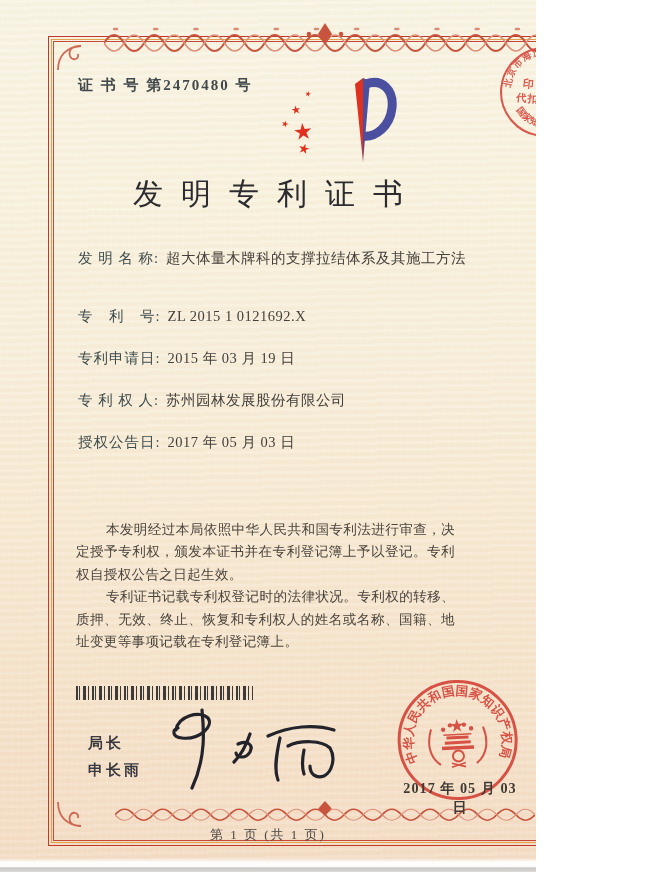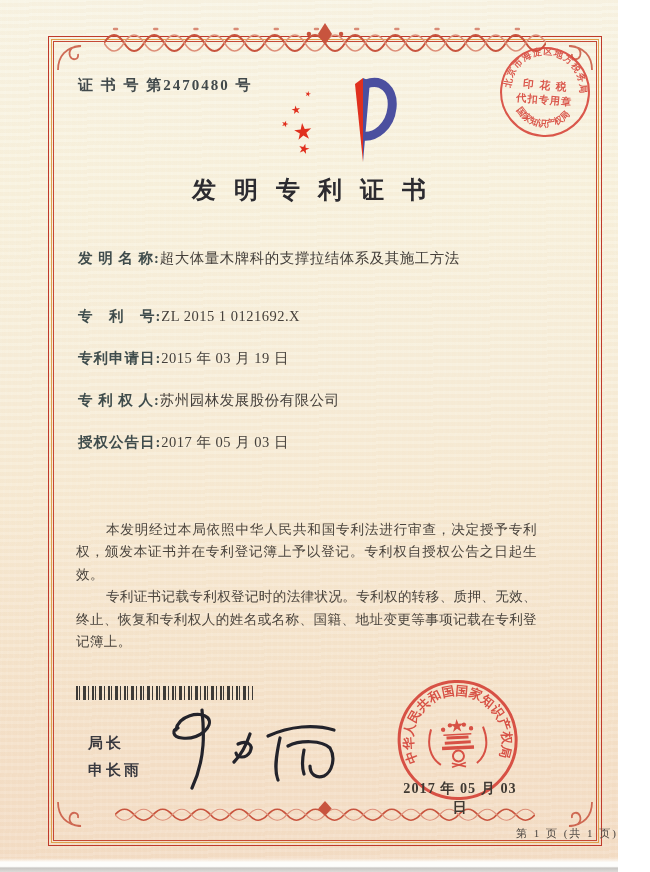--- a/index.html
+++ b/index.html
@@ -4,7 +4,7 @@
 <style>
   html,body{margin:0;padding:0;background:#ffffff;}
   .page{
-    position:relative;width:618px;height:872px;overflow:hidden;
+    position:relative;width:536px;height:872px;overflow:hidden;
     font-family:"Liberation Serif","DejaVu Serif",serif;
     background:linear-gradient(180deg,#f8f4e4 0%,#f8f2de 22%,#f7eeda 42%,#f7ead3 58%,#f5e4cc 74%,#f4dfc7 88%,#f3dcc4 100%);
   }

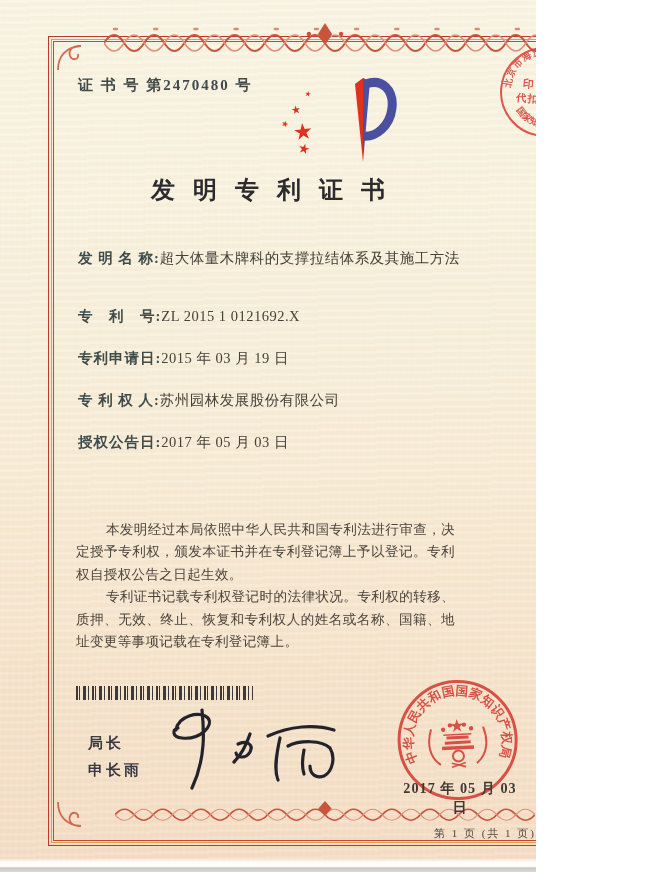--- a/index.html
+++ b/index.html
@@ -28,7 +28,7 @@
   .logo{position:absolute;left:270px;top:74px;width:128px;height:108px;}
   .tax-seal{position:absolute;left:498px;top:45px;width:94px;height:94px;transform:rotate(5deg);opacity:.9;}
   .title{position:absolute;left:0;right:0;top:174px;margin:0;text-align:center;
-    font-size:24px;font-weight:700;color:#2c2b30;letter-spacing:18px;text-indent:18px;}
+    font-size:30px;font-weight:400;color:#2c2b30;letter-spacing:18px;text-indent:18px;}
   .fields{position:absolute;left:78px;top:249px;right:52px;font-size:14.5px;}
   .field-row{margin-bottom:23px;white-space:nowrap;}
   .field-row.first{margin-bottom:39px;}

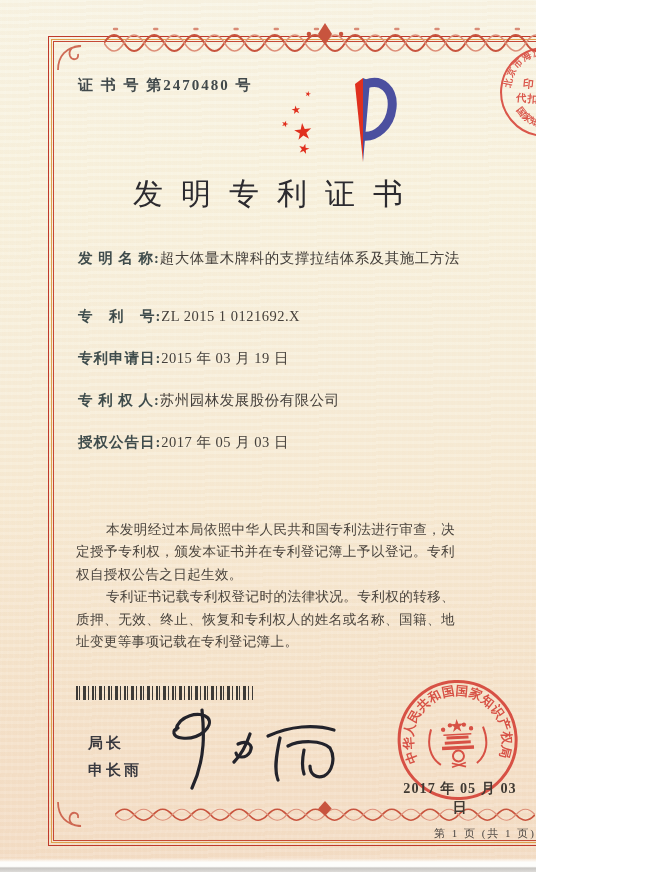--- a/index.html
+++ b/index.html
@@ -32,7 +32,7 @@
   .fields{position:absolute;left:78px;top:249px;right:52px;font-size:14.5px;}
   .field-row{margin-bottom:23px;white-space:nowrap;}
   .field-row.first{margin-bottom:39px;}
-  .f-label{color:#3f4c4c;letter-spacing:1px;font-weight:700;}
+  .f-label{color:#3f4c4c;letter-spacing:1px;font-weight:400;}
   .f-value{color:#45403b;letter-spacing:.5px;text-align:center;}
   .body-text{position:absolute;left:76px;right:81px;top:519px;color:#4a443d;
     font-size:13.6px;line-height:22.4px;letter-spacing:.3px;text-align:justify;}

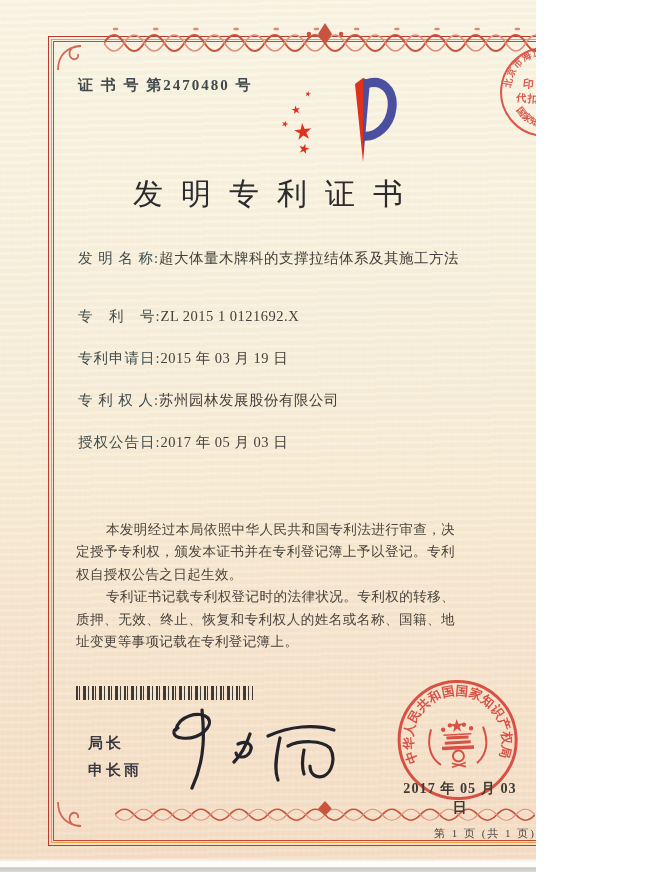--- a/index.html
+++ b/index.html
@@ -33,7 +33,7 @@
   .field-row{margin-bottom:23px;white-space:nowrap;}
   .field-row.first{margin-bottom:39px;}
   .f-label{color:#3f4c4c;letter-spacing:1px;font-weight:400;}
-  .f-value{color:#45403b;letter-spacing:.5px;text-align:center;}
+  .f-value{color:#45403b;margin-left:7px;letter-spacing:.5px;text-align:center;}
   .body-text{position:absolute;left:76px;right:81px;top:519px;color:#4a443d;
     font-size:13.6px;line-height:22.4px;letter-spacing:.3px;text-align:justify;}
   .body-text p{margin:0;text-indent:2.2em;}

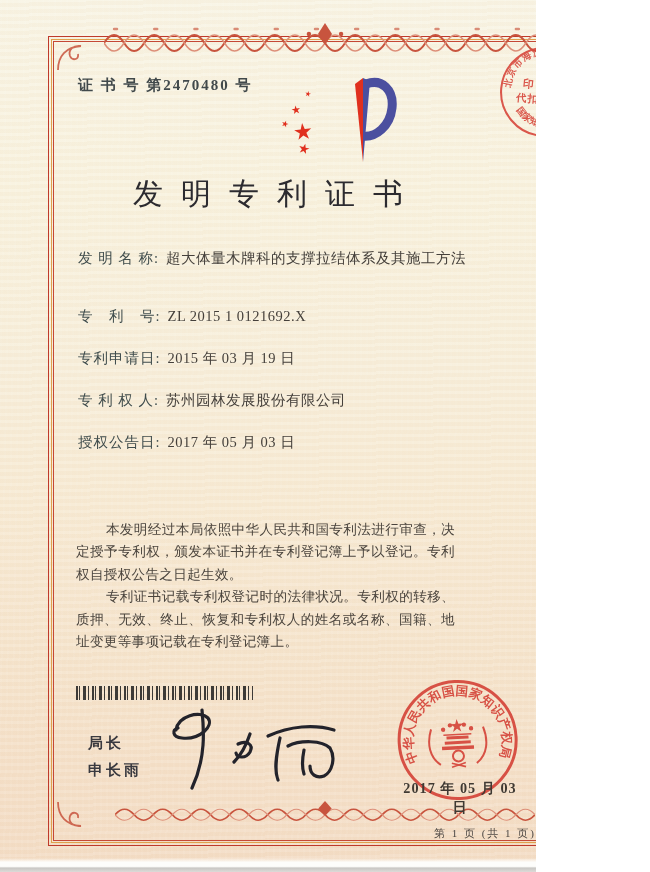--- a/index.html
+++ b/index.html
@@ -46,8 +46,8 @@
   .office-seal{position:absolute;left:392px;top:672px;width:132px;height:150px;transform:rotate(-3deg);opacity:.92;}
   .issue-date{position:absolute;left:394px;top:779px;width:132px;text-align:center;
     font-size:14.2px;color:#403a33;letter-spacing:1px;font-weight:600;z-index:3;}
-  .footer{position:absolute;left:0;right:0;top:826px;text-align:right;
-    font-size:11px;color:#4c4743;letter-spacing:2px;}
+  .footer{position:absolute;left:0;right:0;top:826px;text-align:center;
+    font-size:13px;color:#4c4743;letter-spacing:2px;}
   .scan-edge{position:absolute;left:0;right:0;bottom:0;height:14px;
     background:linear-gradient(180deg,rgba(0,0,0,0) 0,#fdfdfb 30%,#fdfdfb 60%,#c9c7c4 72%,#dddbd8 100%);}
 </style>

